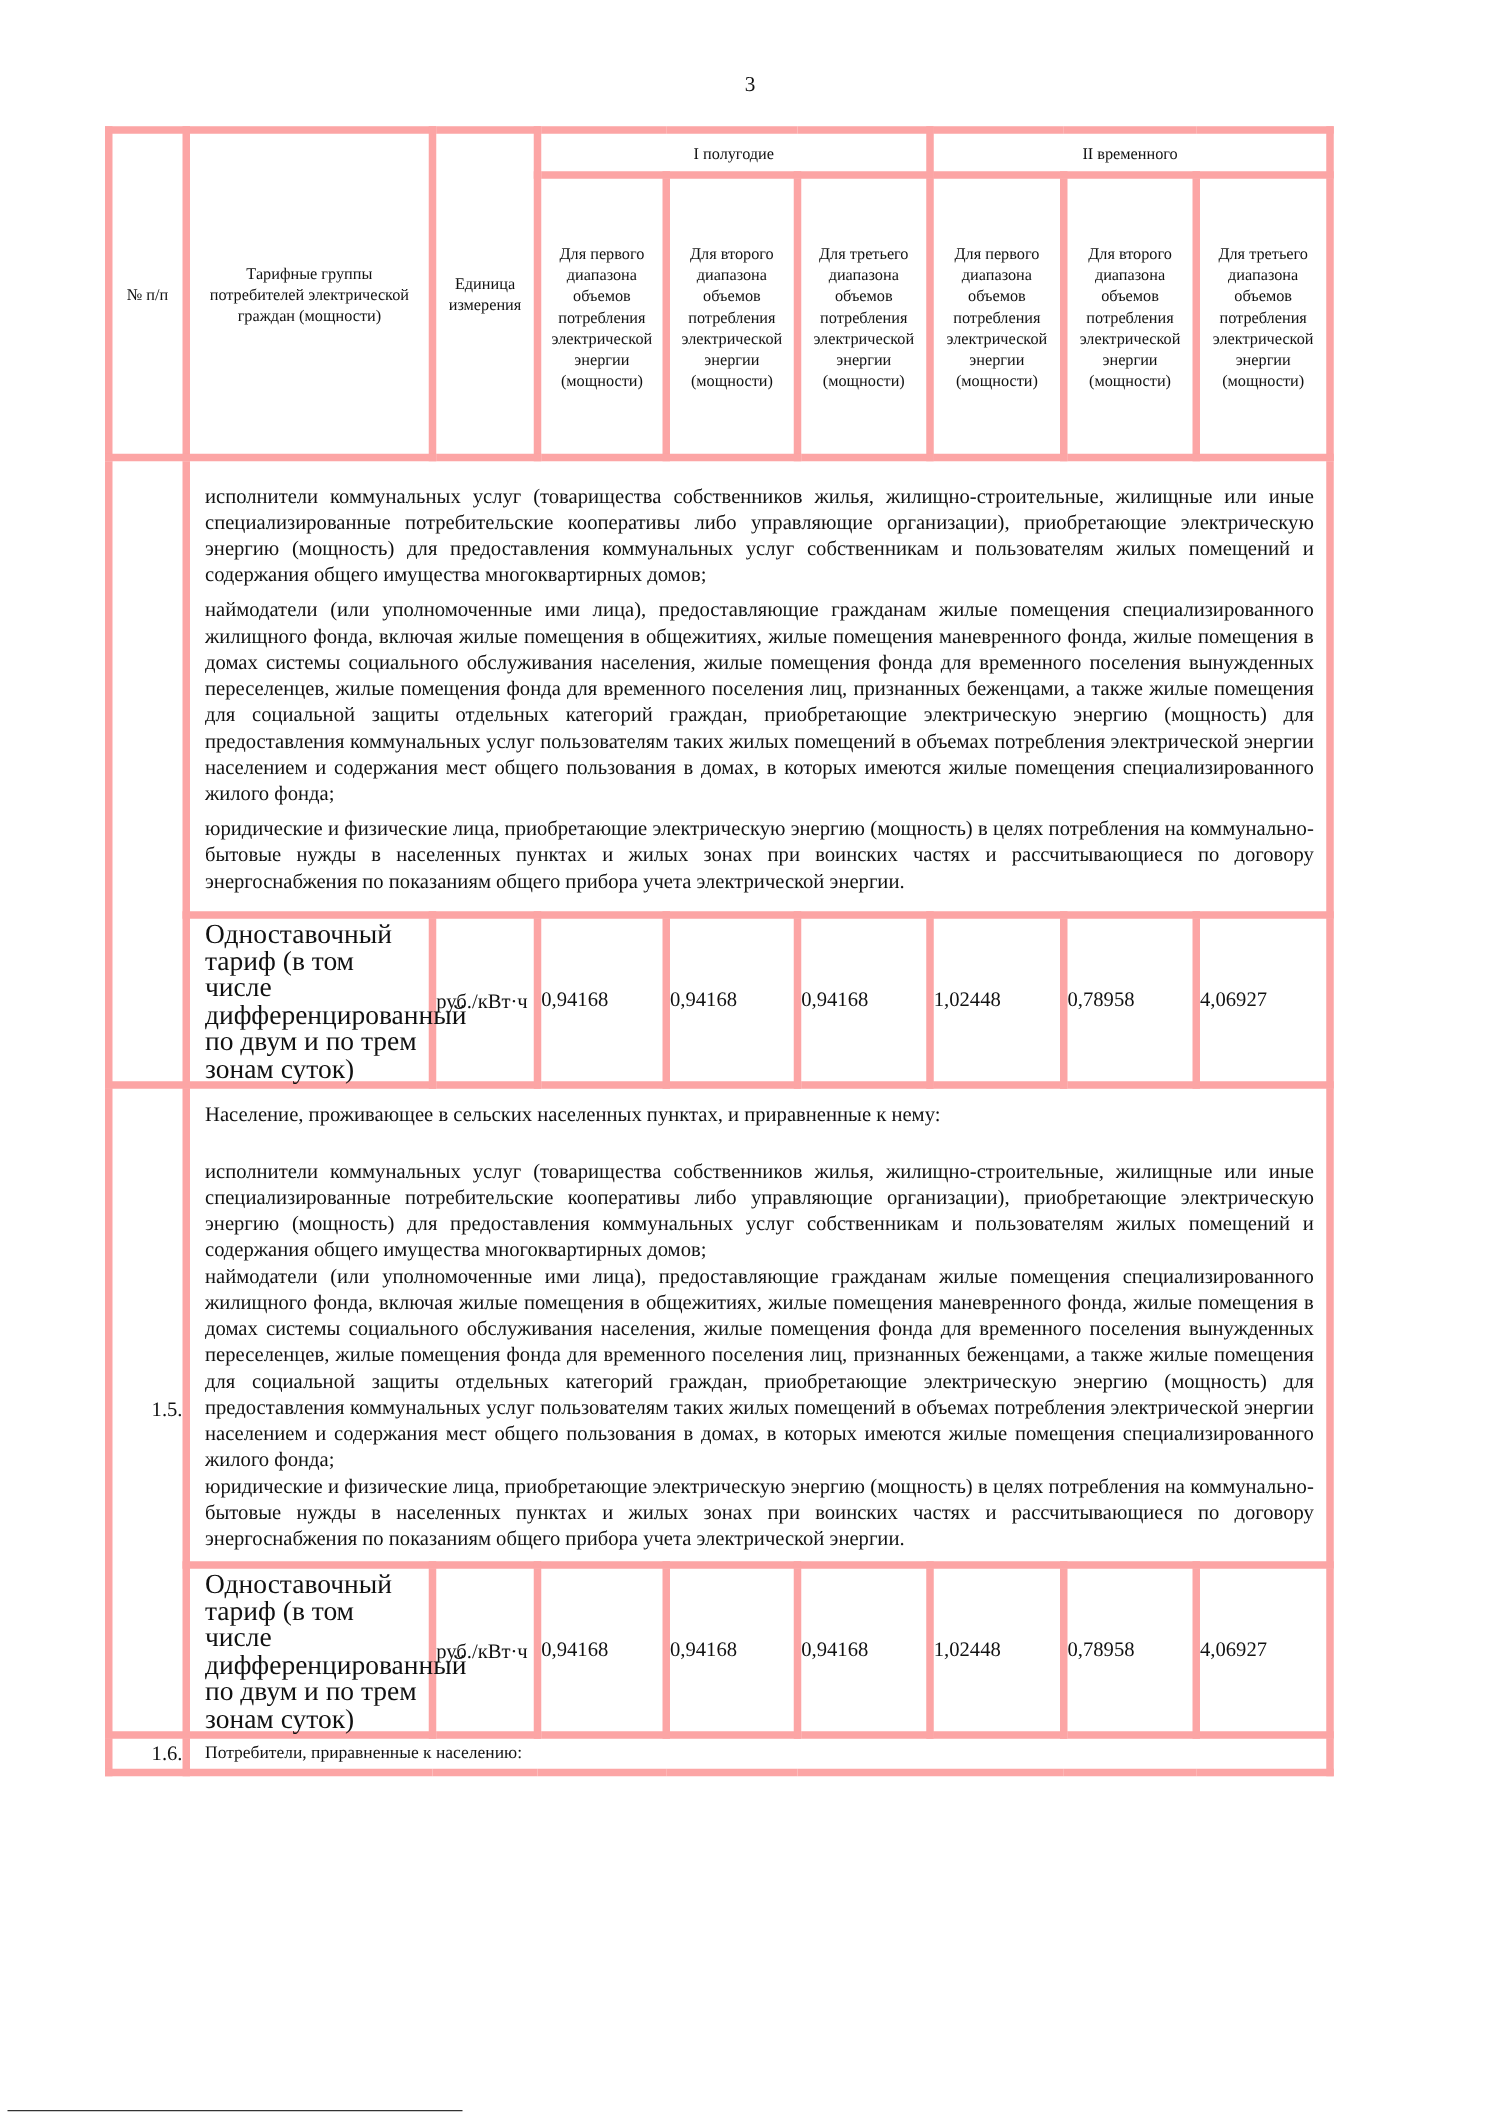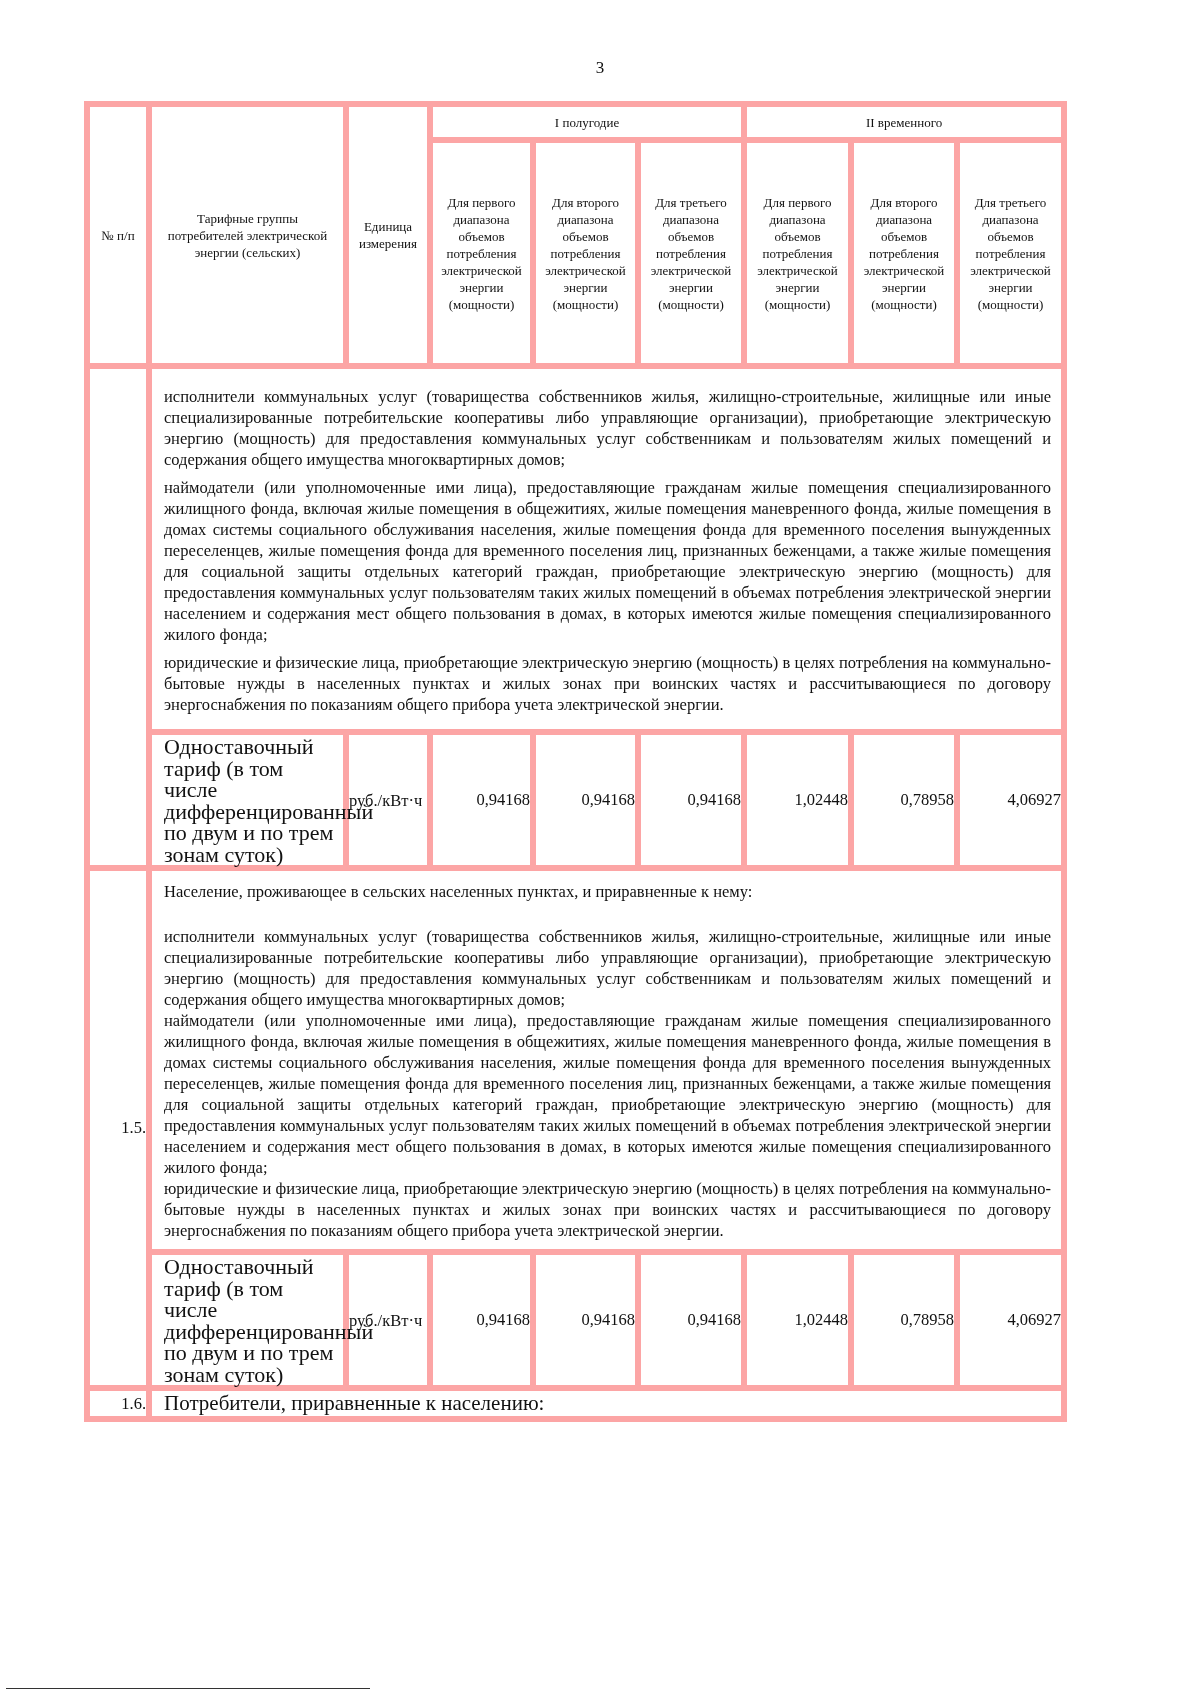--- a/index.html
+++ b/index.html
@@ -57,7 +57,7 @@
   <tbody>
       <tr>
     <th class="hdr" rowspan="2">№ п/п</th>
-    <th class="hdr" rowspan="2" style="padding:0 6px">Тарифные группы потребителей электрической энергии (сельских)</th>
+    <th class="hdr" rowspan="2" style="padding:0 6px">Тарифные группы потребителей электрической граждан (мощности)</th>
     <th class="hdr" rowspan="2" style="padding:0 2px">Единица измерения</th>
     <th class="hdr hdr-half" colspan="3">I полугодие</th>
     <th class="hdr hdr-half" colspan="3">II временного</th>

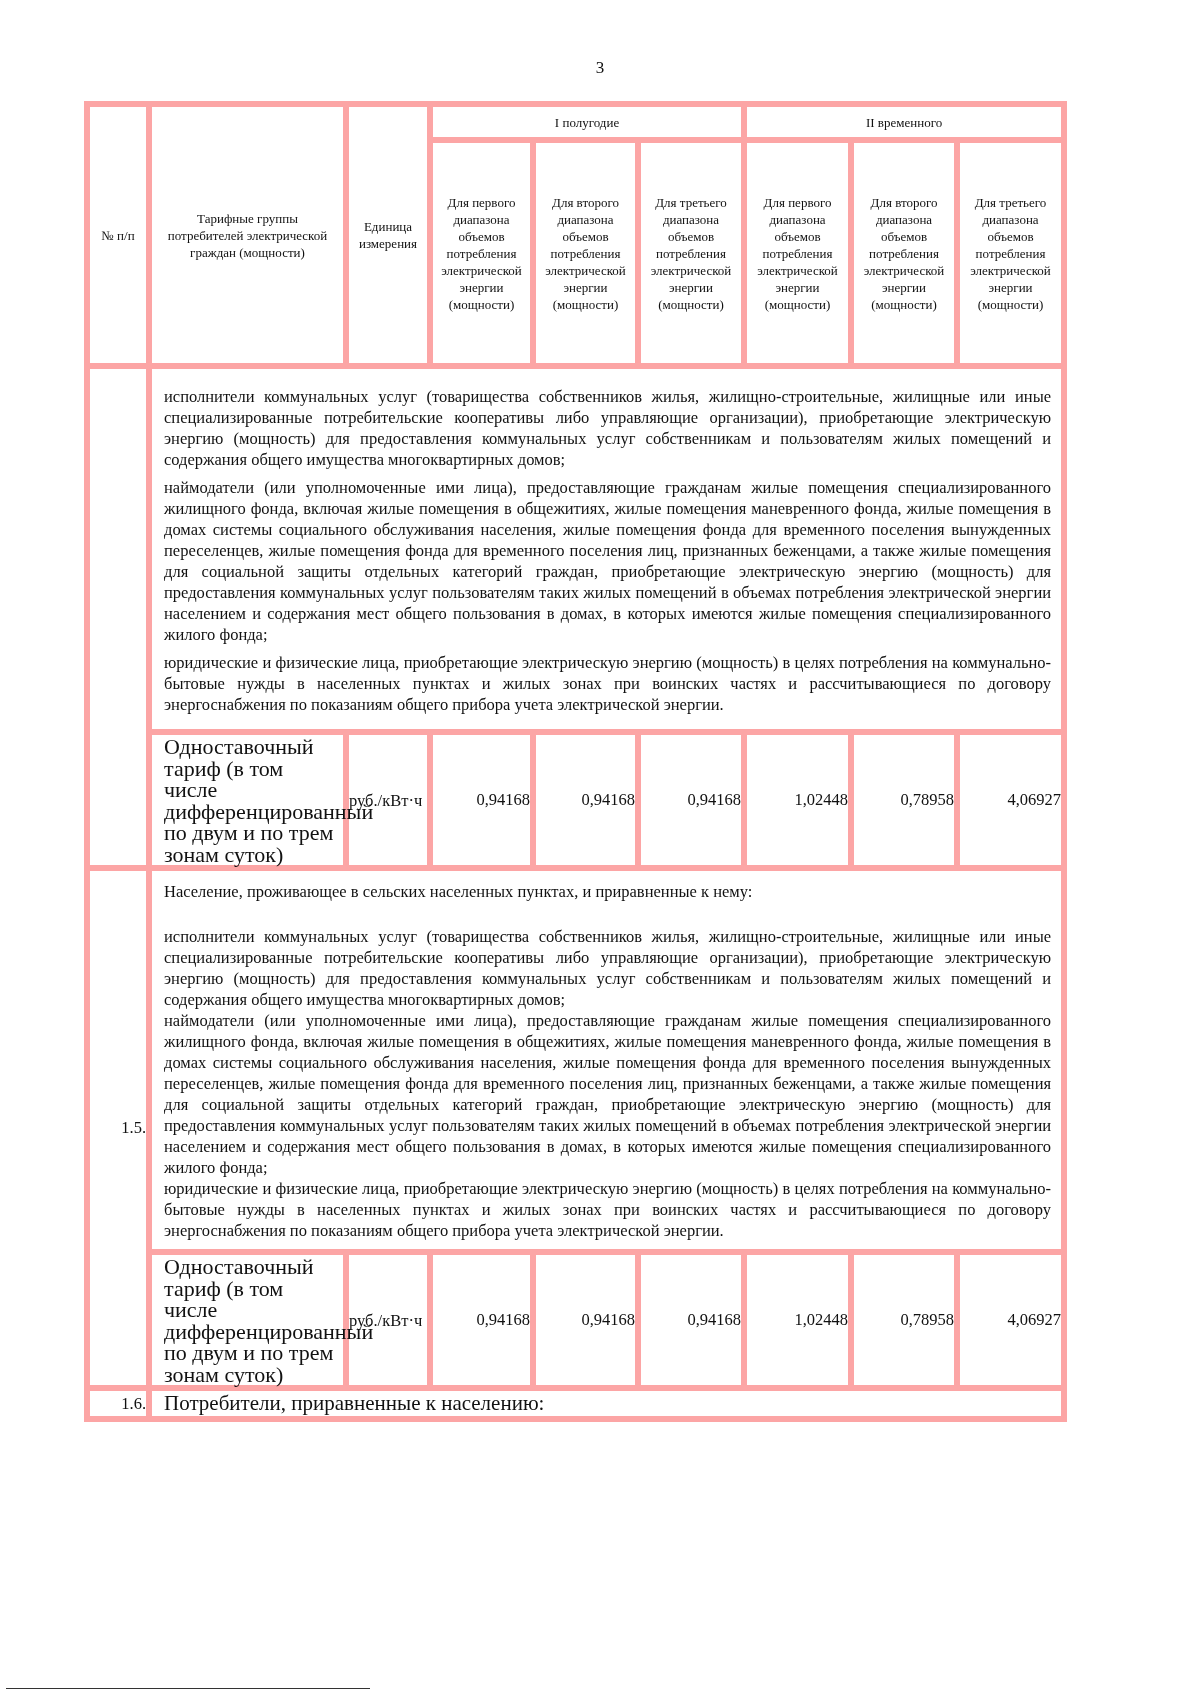--- a/index.html
+++ b/index.html
@@ -30,7 +30,7 @@
   .para + .para { margin-top: 7px; }
   .tariff-name { font-size: 22px; line-height: 21.5px; padding: 1px 8px 0 12px !important; vertical-align: top !important; }
   .unit { font-size: 16.5px; line-height: 21px; text-align: left; }
-  .val { font-size: 16.5px; text-align: right; }
+  .val { font-size: 16.5px; text-align: left; }
   .num { font-size: 16.5px; text-align: right; }
   .footer-rule {
     position: absolute; left: 6px; top: 1688px; width: 364px; height: 1px; background: #333;

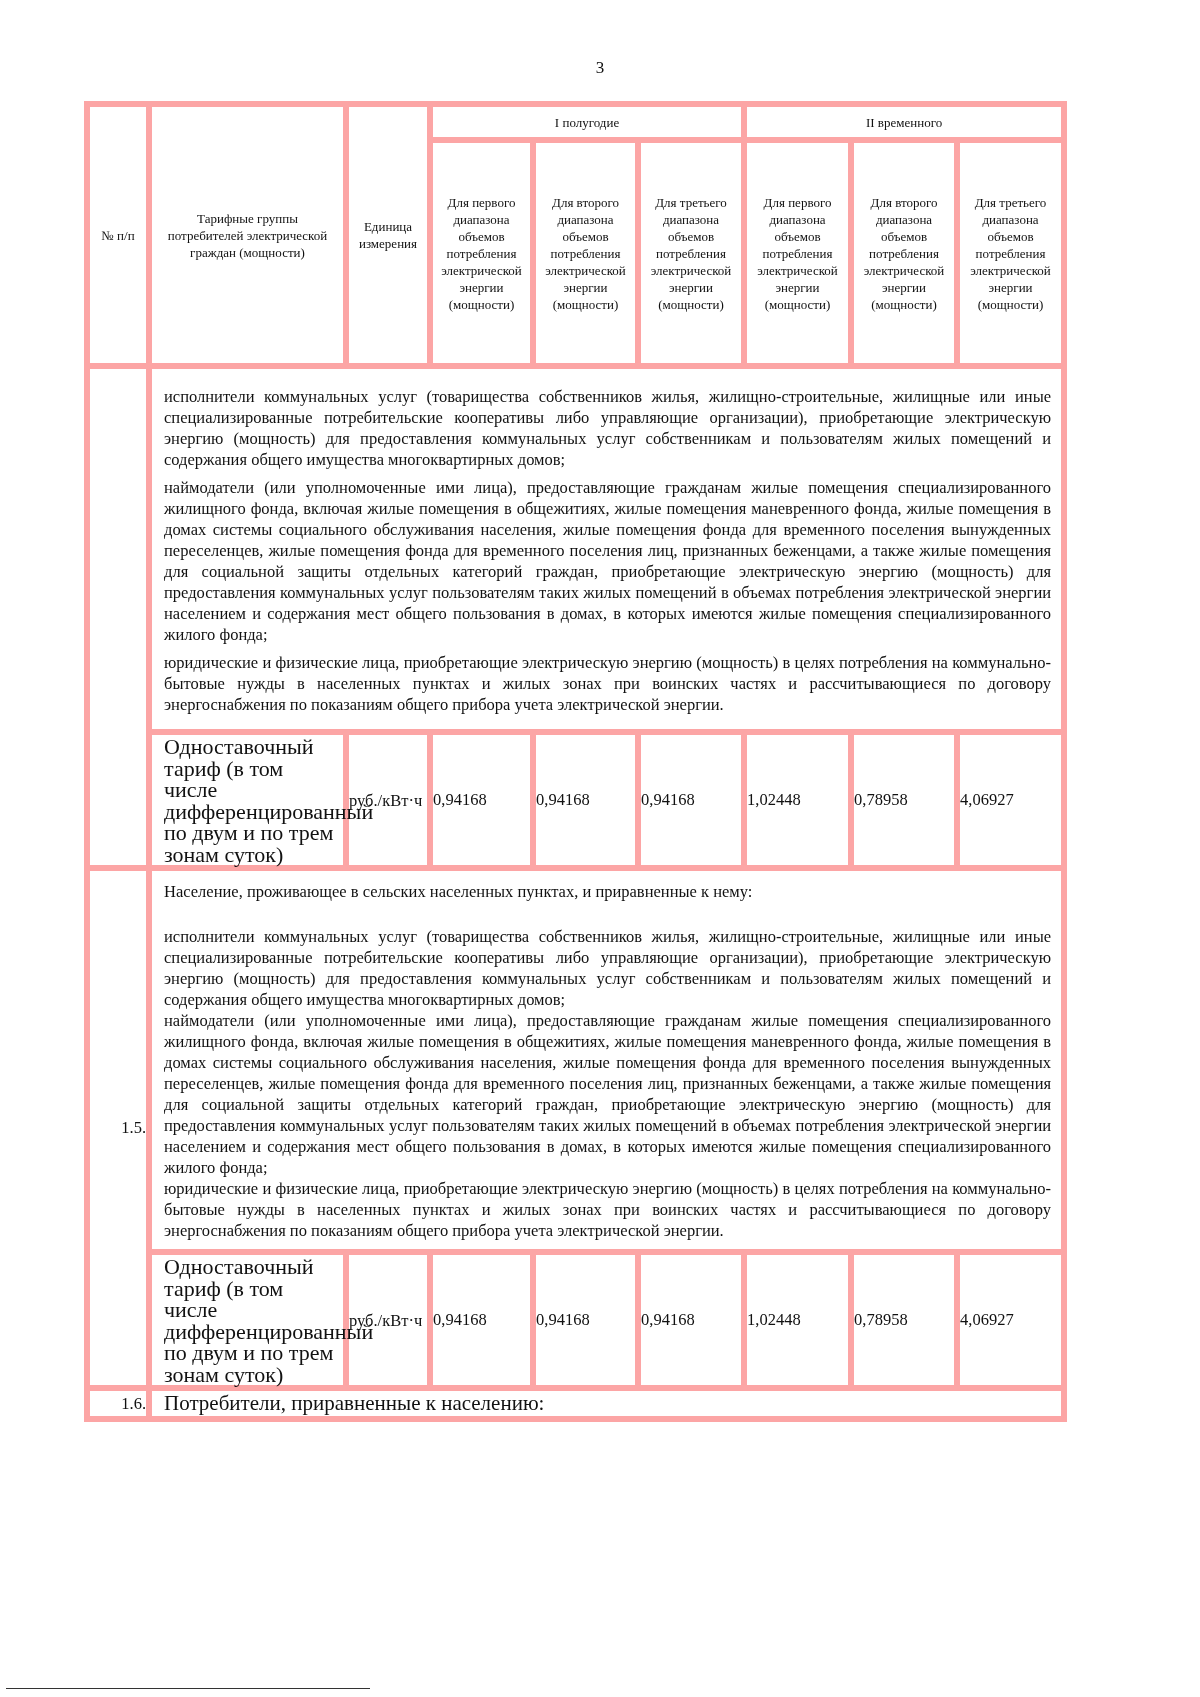--- a/index.html
+++ b/index.html
@@ -112,7 +112,7 @@
 
   <tr style="height:30px">
     <td class="num">1.6.</td>
-    <td colspan="8" style="padding-left:12px; font-size:21px;">Потребители, приравненные к населению:</td>
+    <td colspan="8" style="padding-left:12px; font-size:14px;">Потребители, приравненные к населению:</td>
   </tr>
 </tbody>
   </table>

